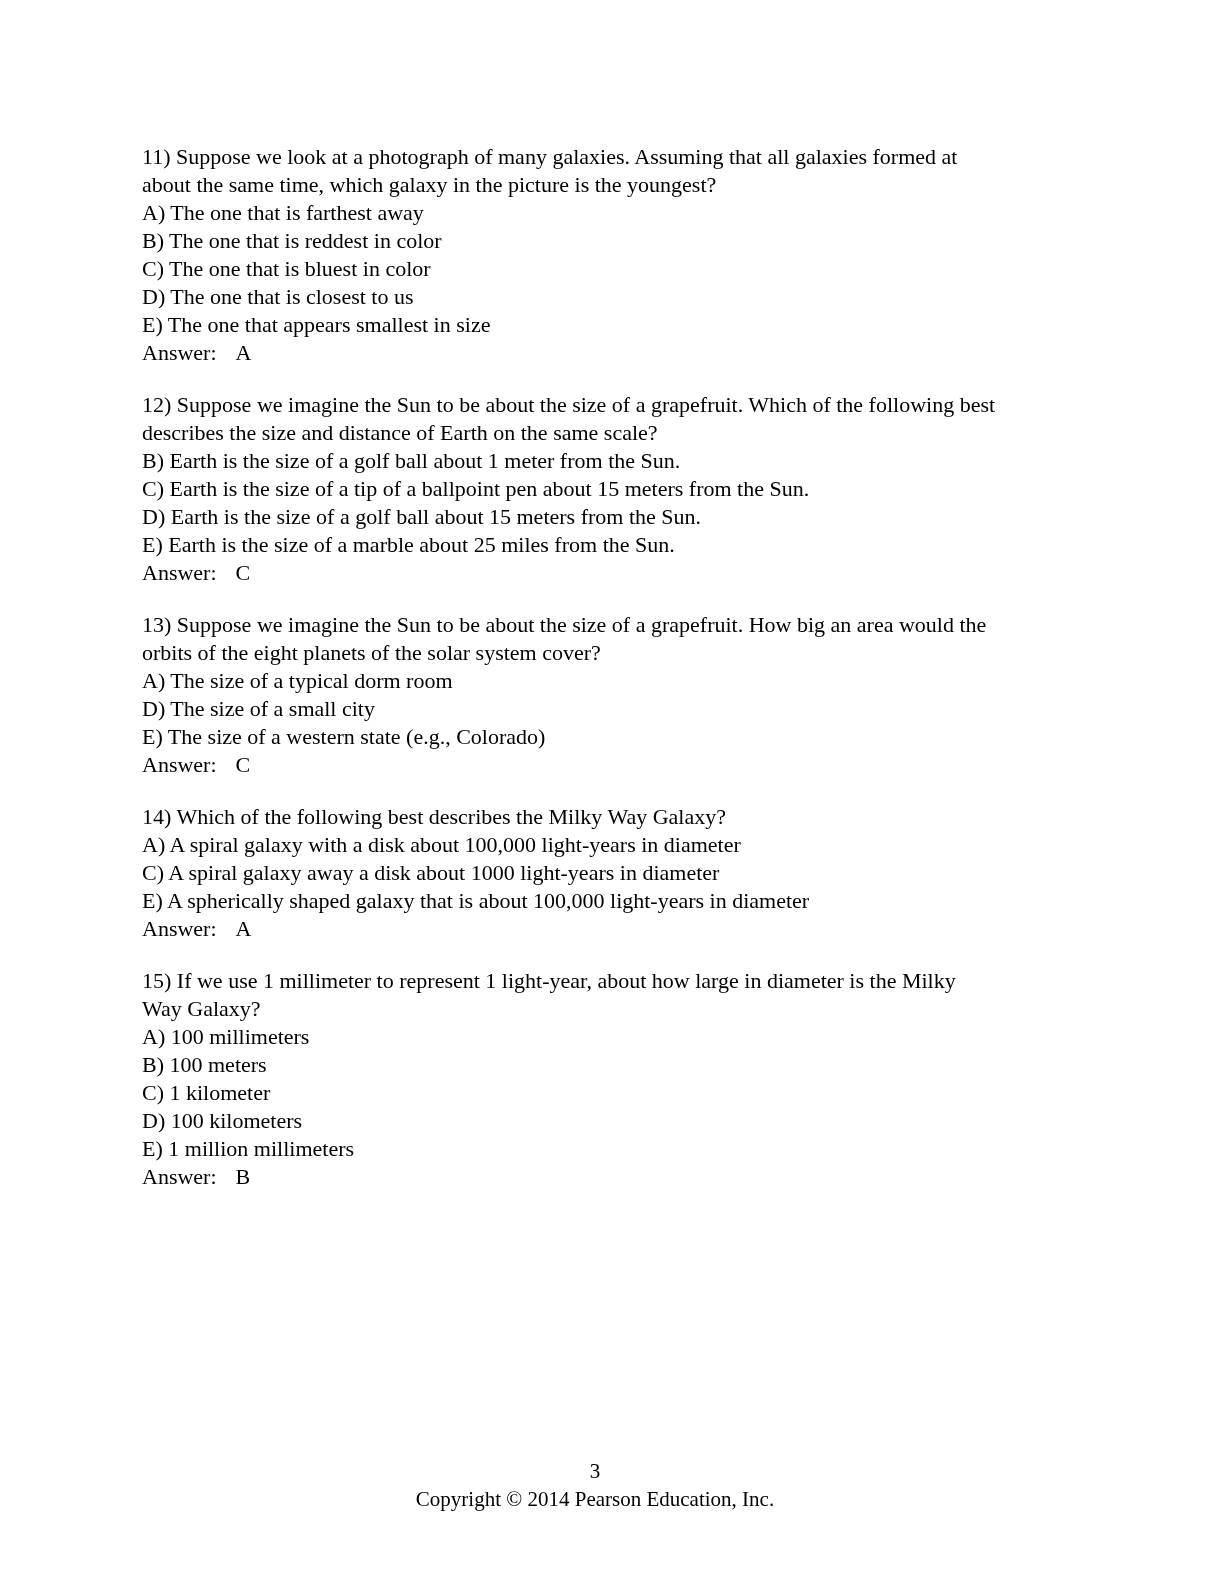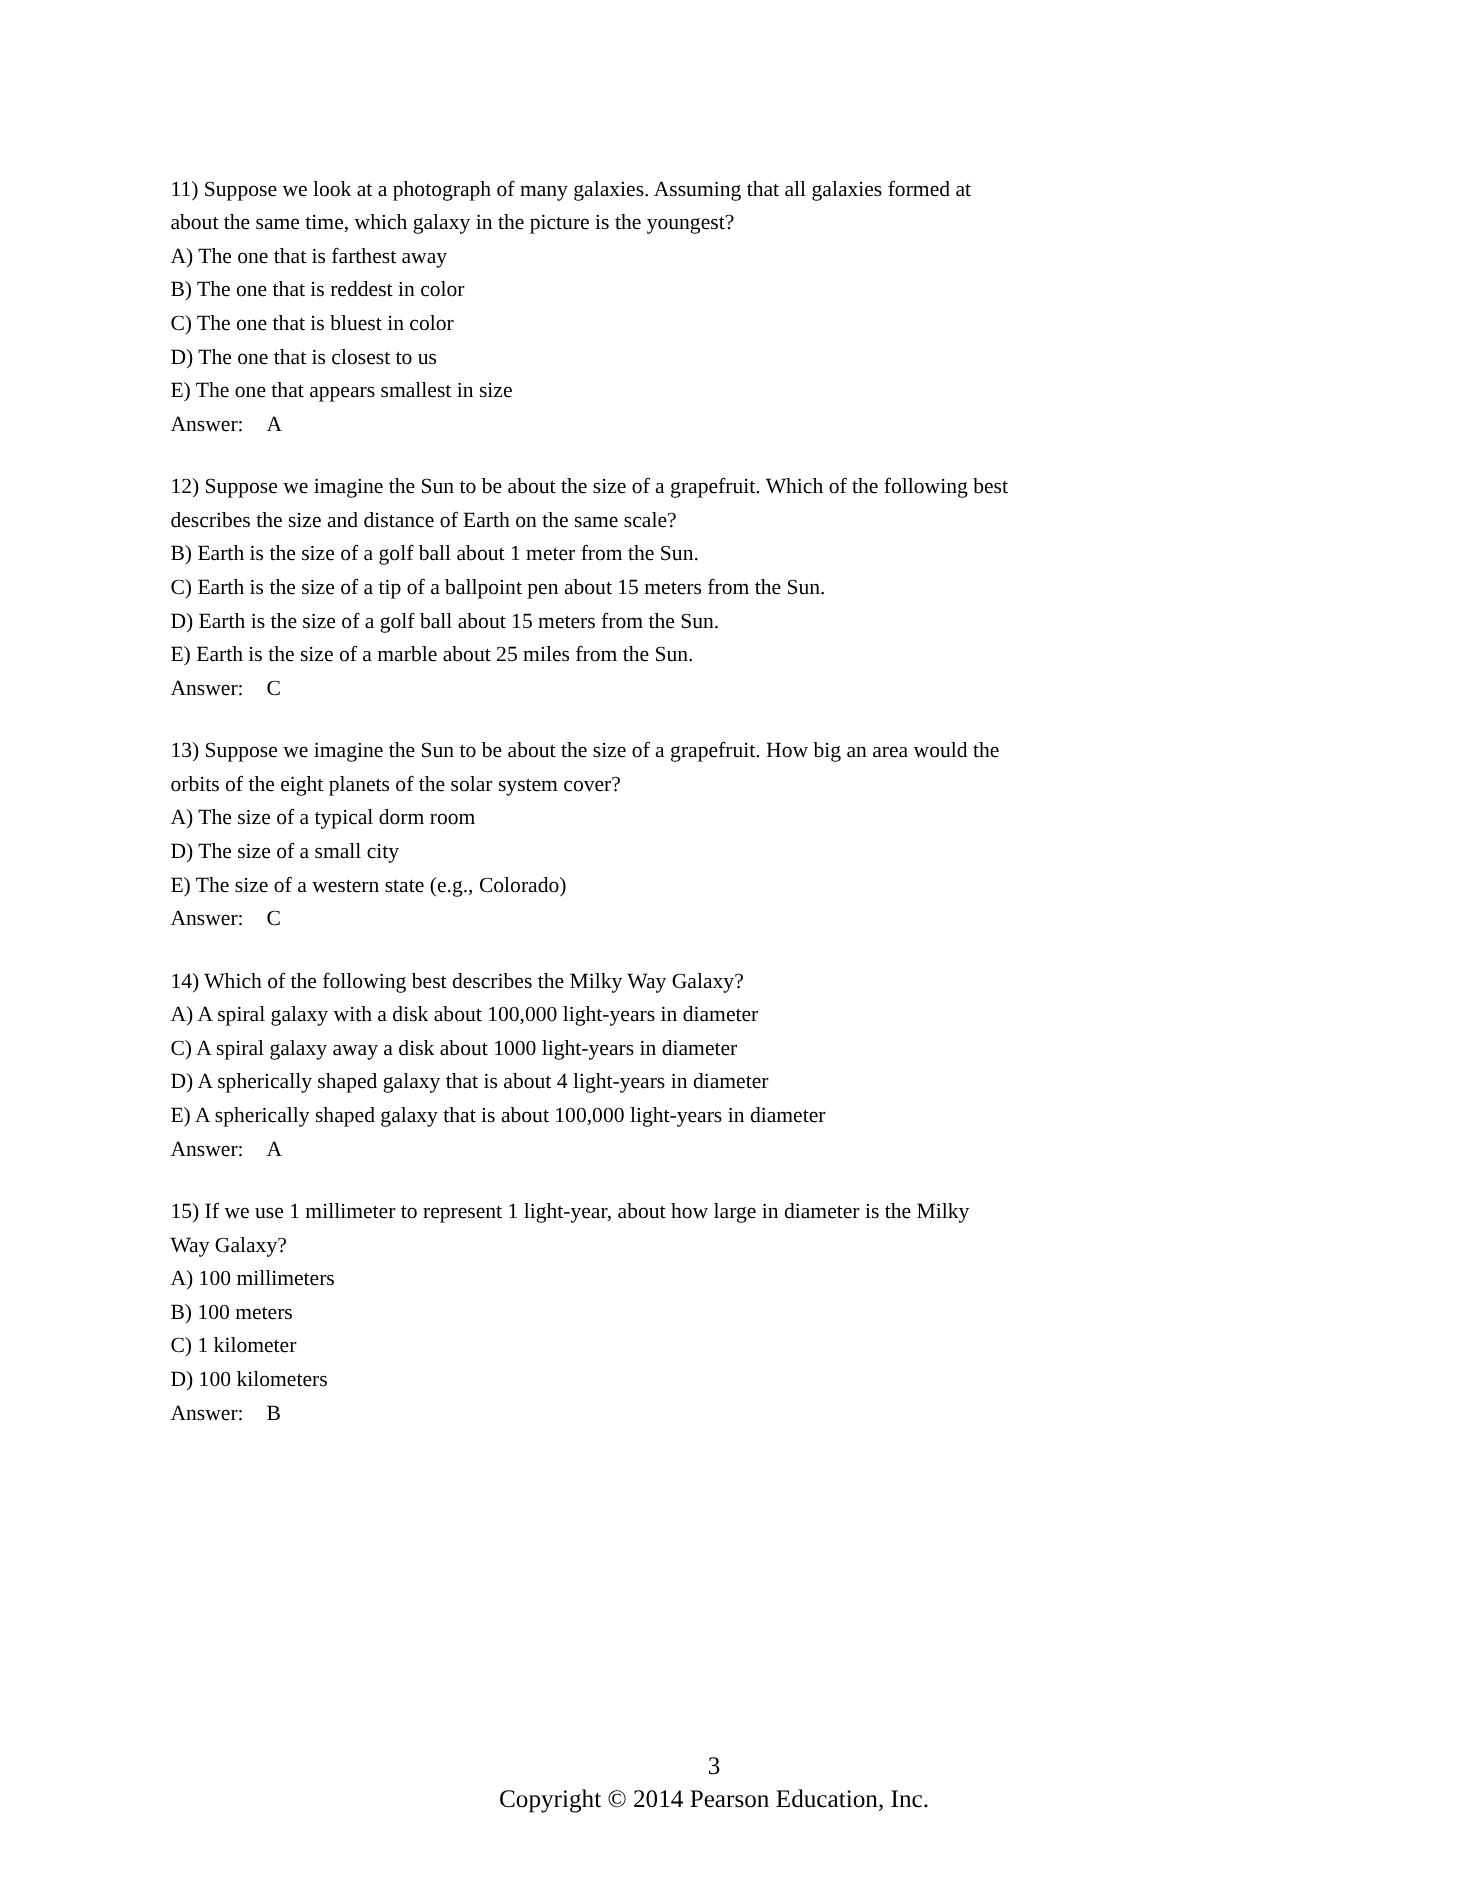--- a/index.html
+++ b/index.html
@@ -20,7 +20,7 @@
     left: 142px;
     top: 143px;
     width: 945px;
-    font-size: 18px;
+    font-size: 22px;
     line-height: 28px;
   }
   .question {

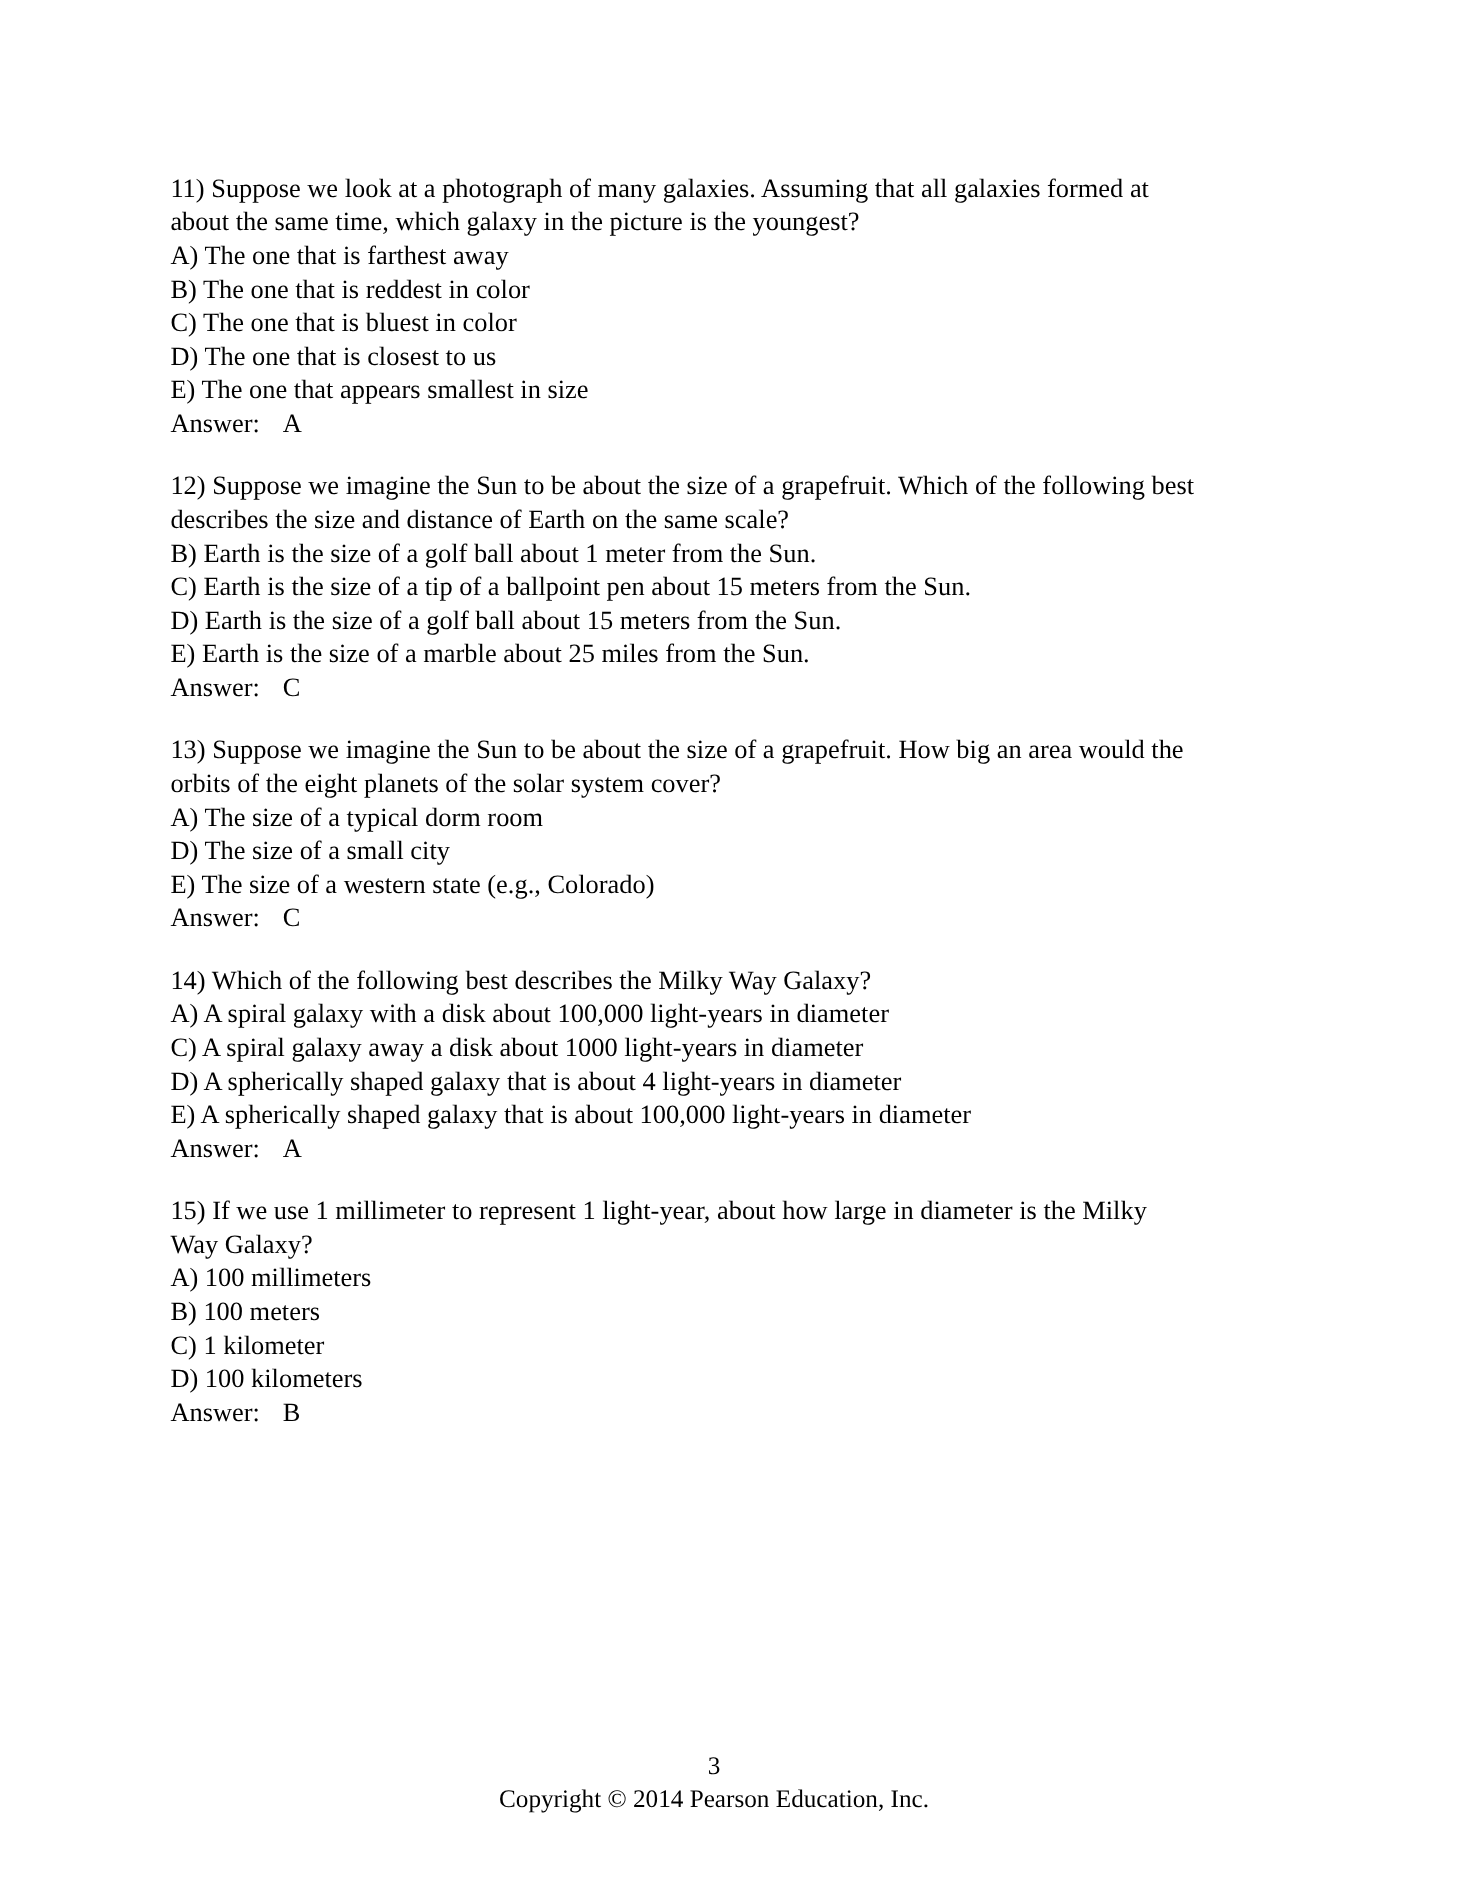--- a/index.html
+++ b/index.html
@@ -101,7 +101,6 @@
     <div class="options">
         <div class="line">A) A spiral galaxy with a disk about 100,000 light-years in diameter</div>
         <div class="line">C) A spiral galaxy away a disk about 1000 light-years in diameter</div>
-        <div class="line">D) A spherically shaped galaxy that is about 4 light-years in diameter</div>
         <div class="line">E) A spherically shaped galaxy that is about 100,000 light-years in diameter</div>
       </div>
     <div class="line answer-line">

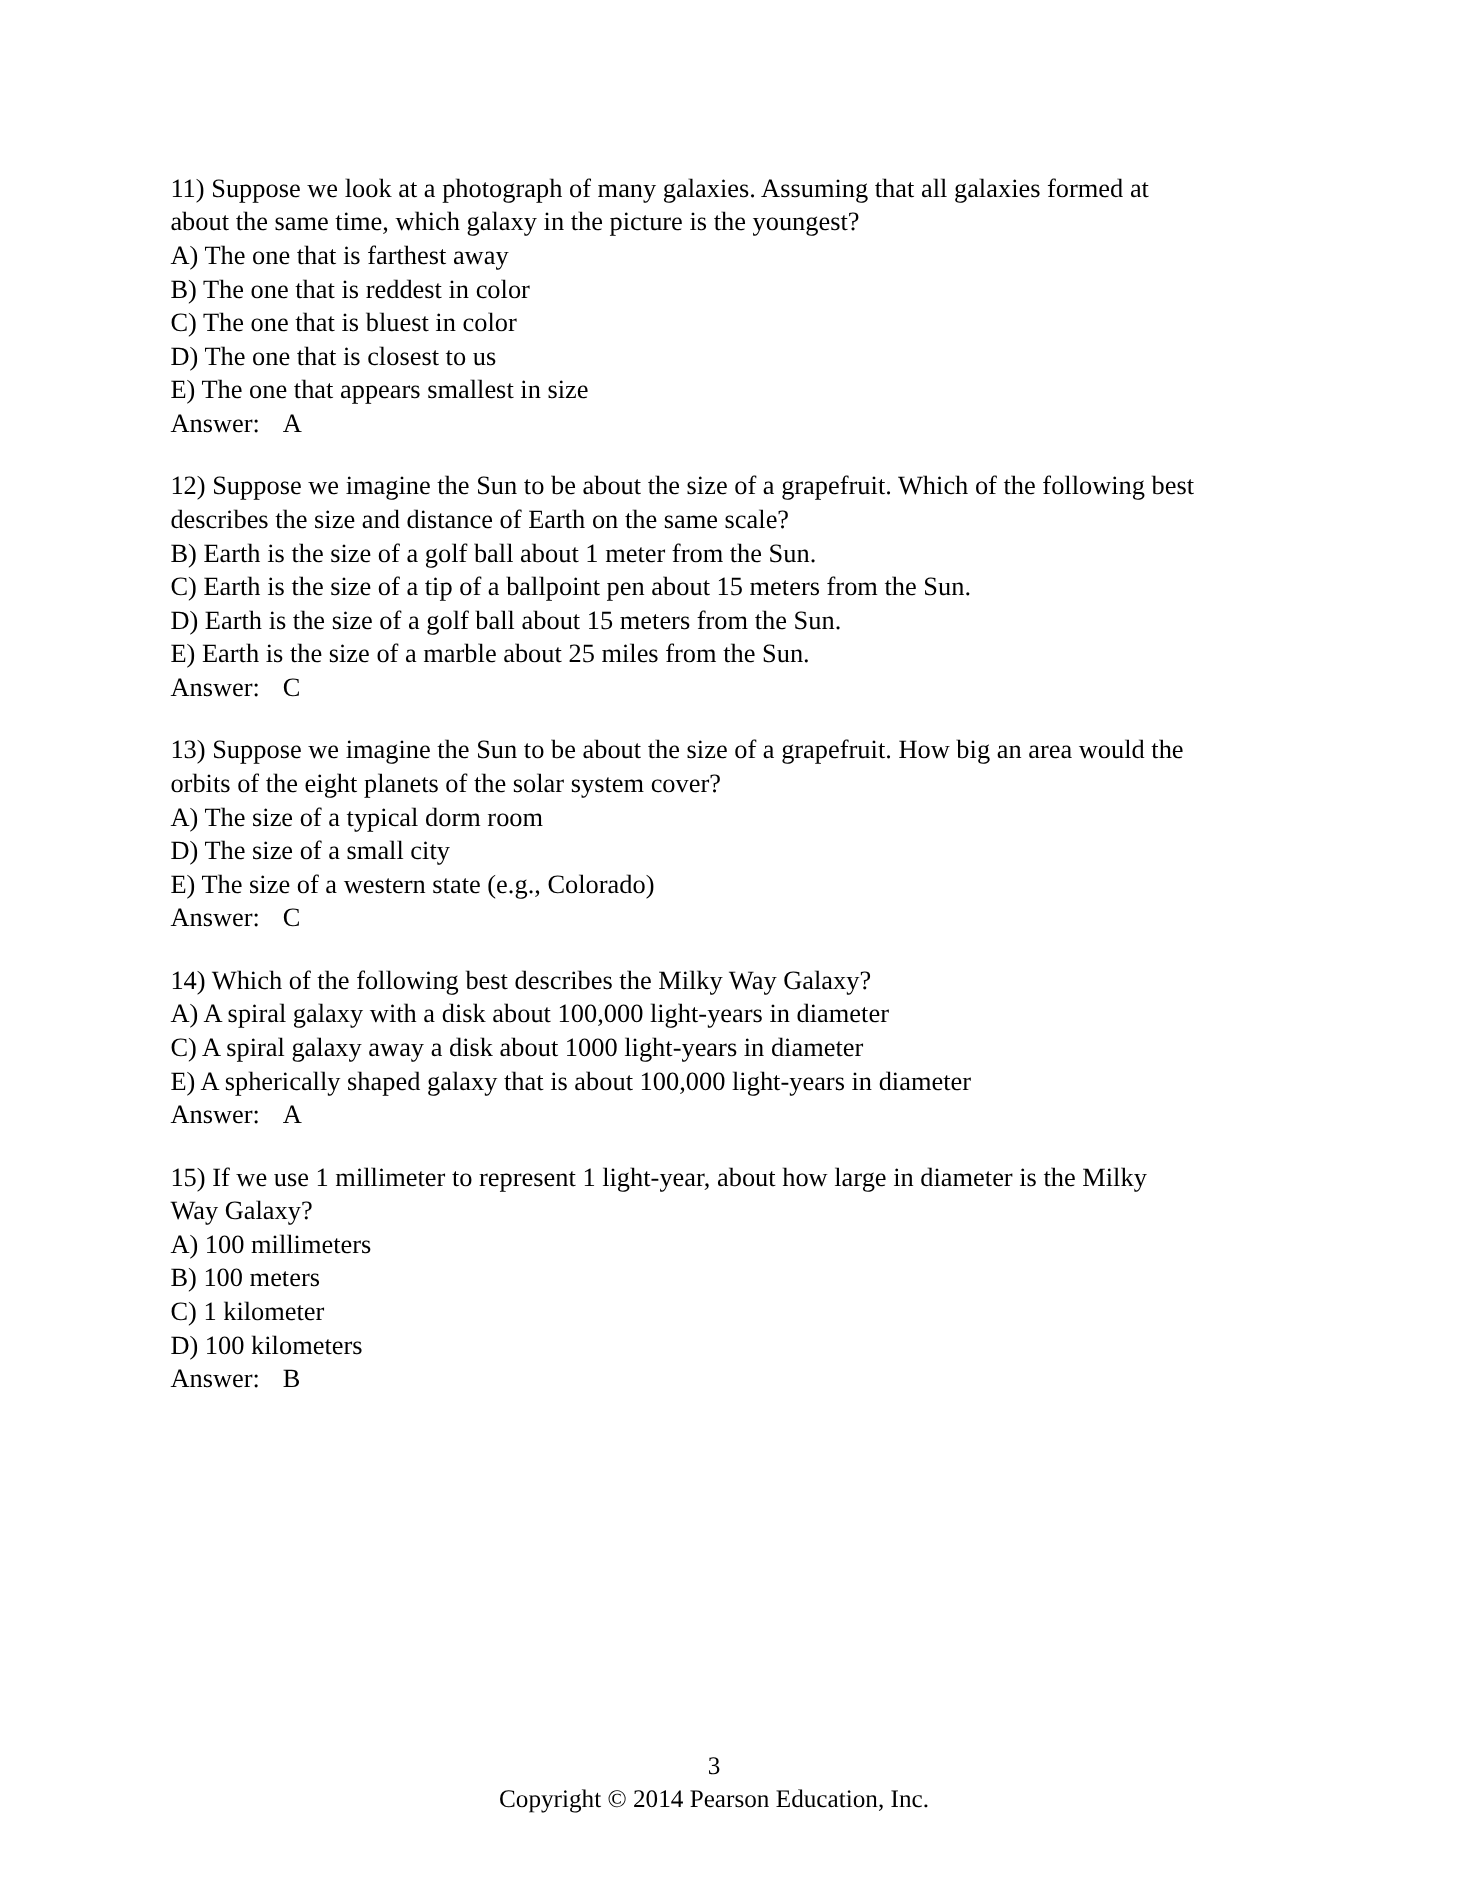--- a/index.html
+++ b/index.html
@@ -118,6 +118,7 @@
         <div class="line">B) 100 meters</div>
         <div class="line">C) 1 kilometer</div>
         <div class="line">D) 100 kilometers</div>
+        <div class="line">E) 1 million millimeters</div>
       </div>
     <div class="line answer-line">
       <span class="answer-label">Answer:</span><span class="answer-value">B</span>

